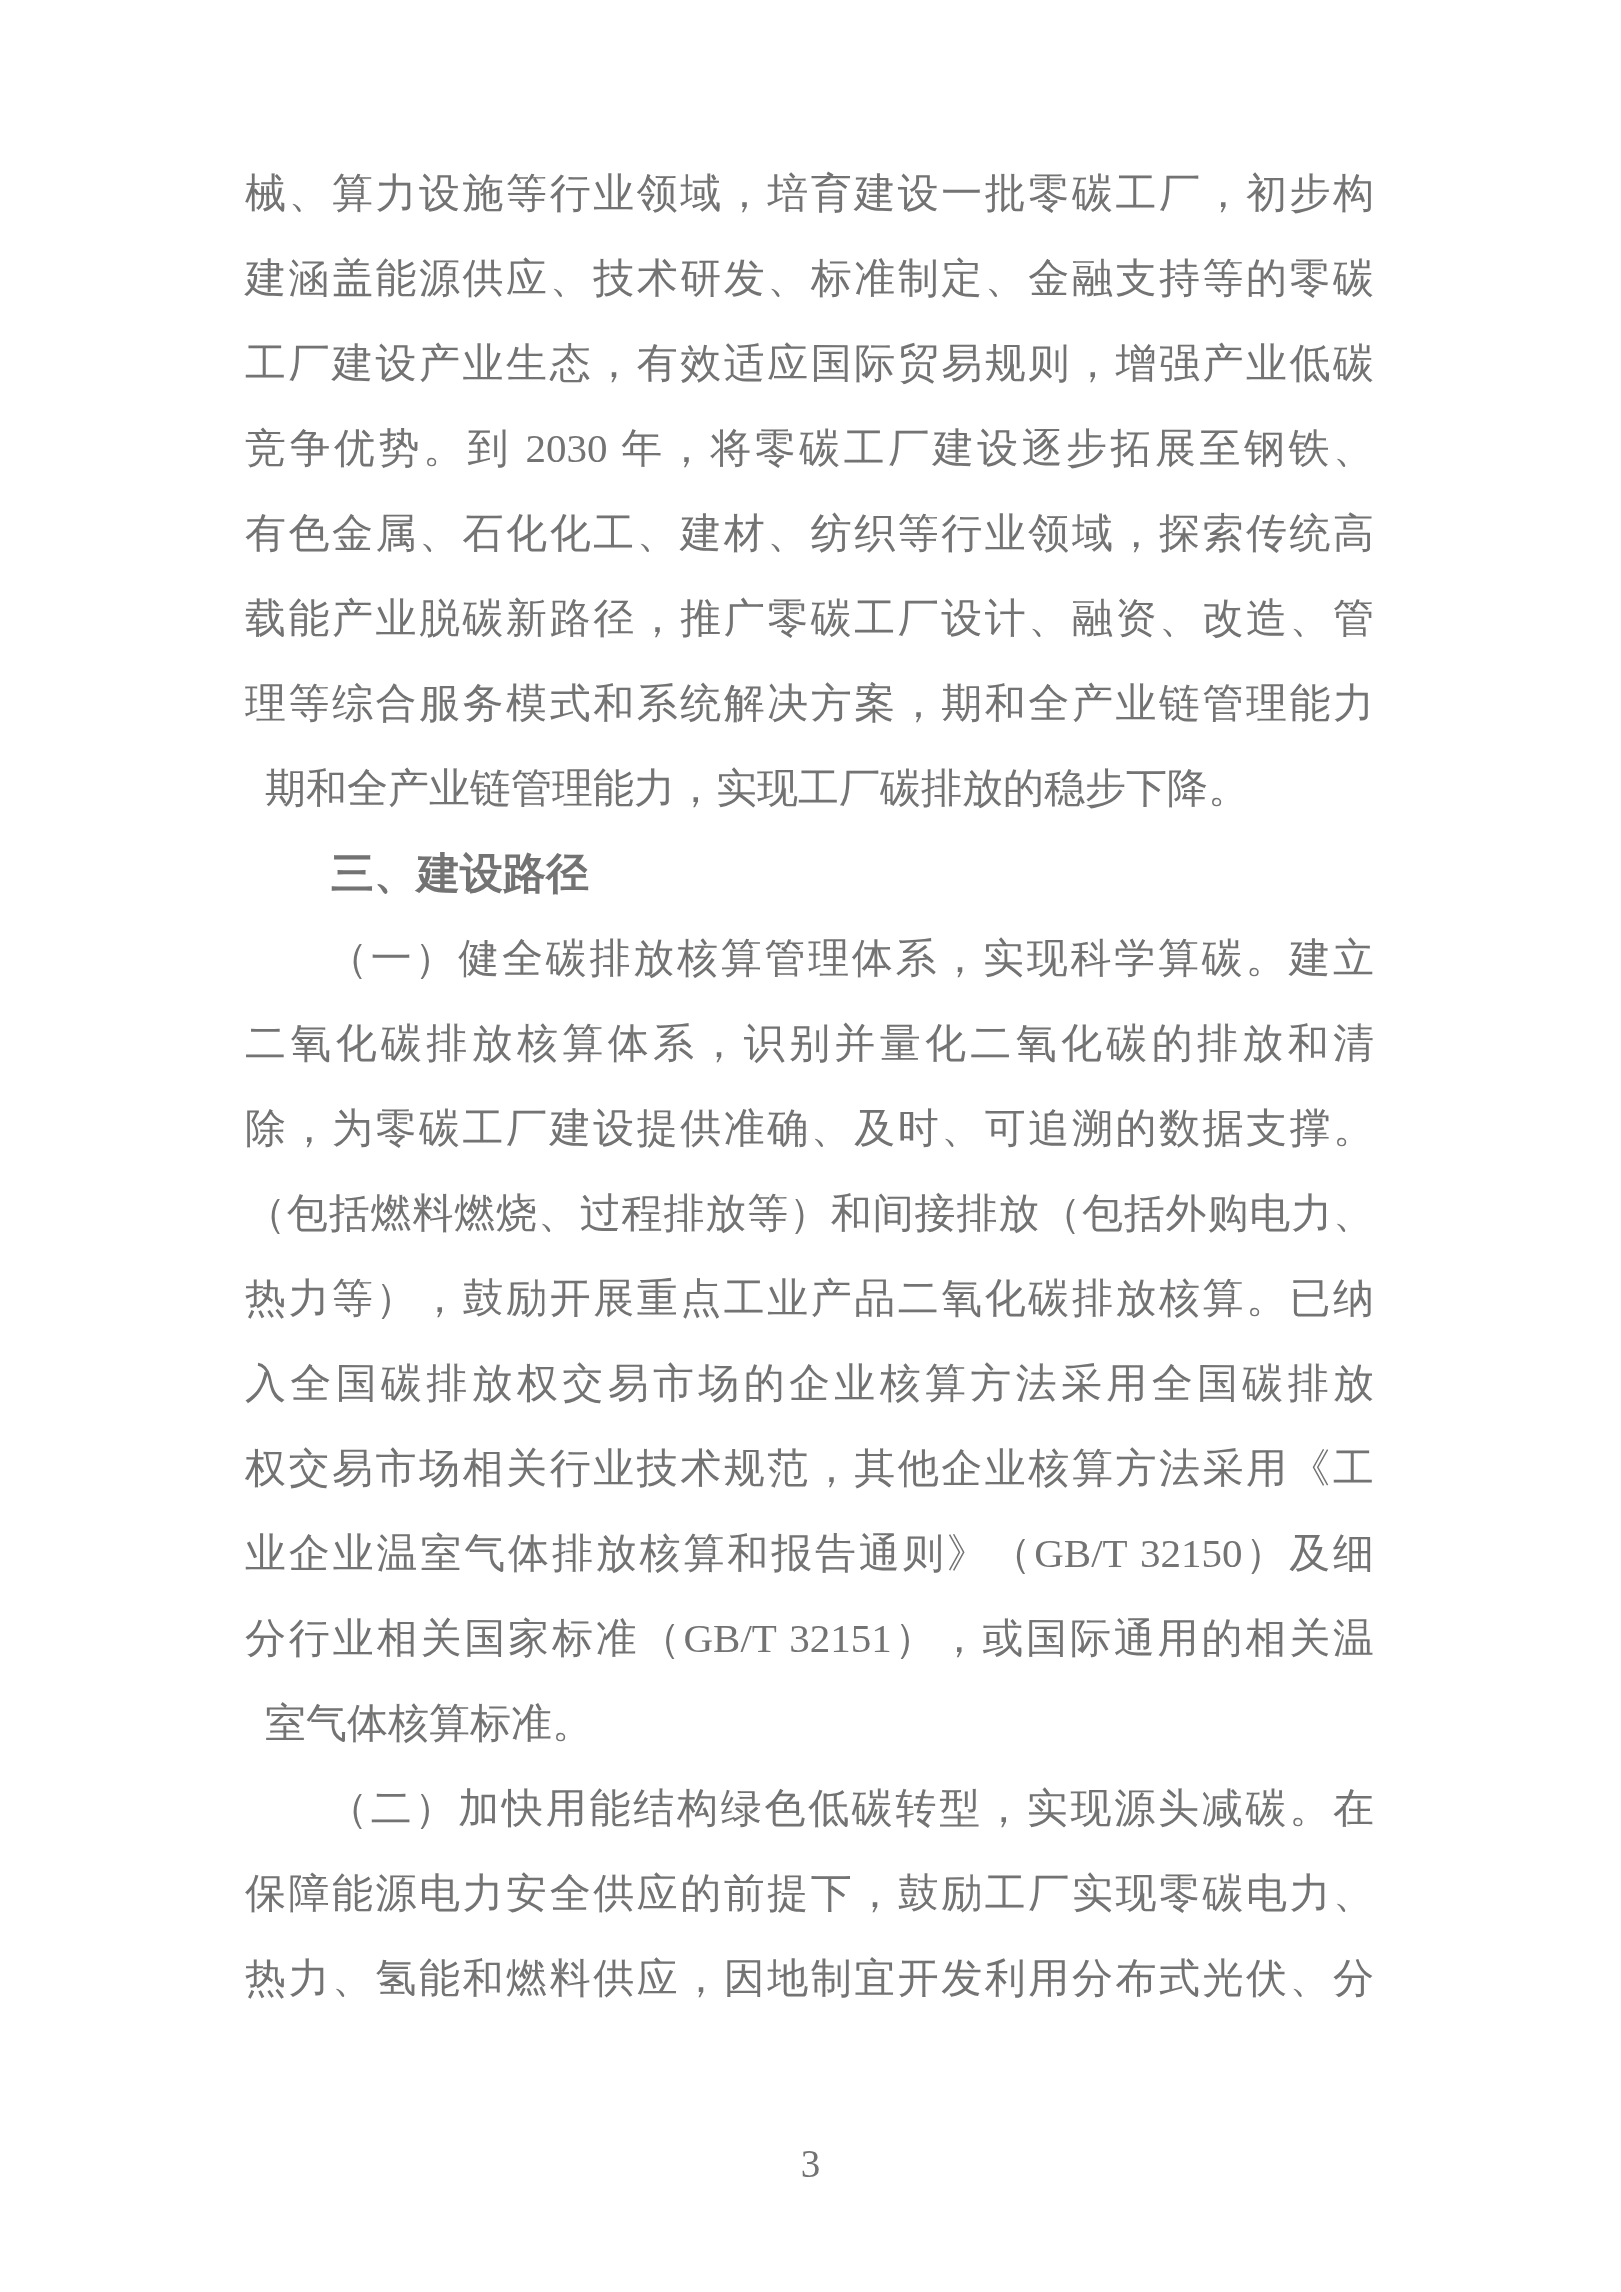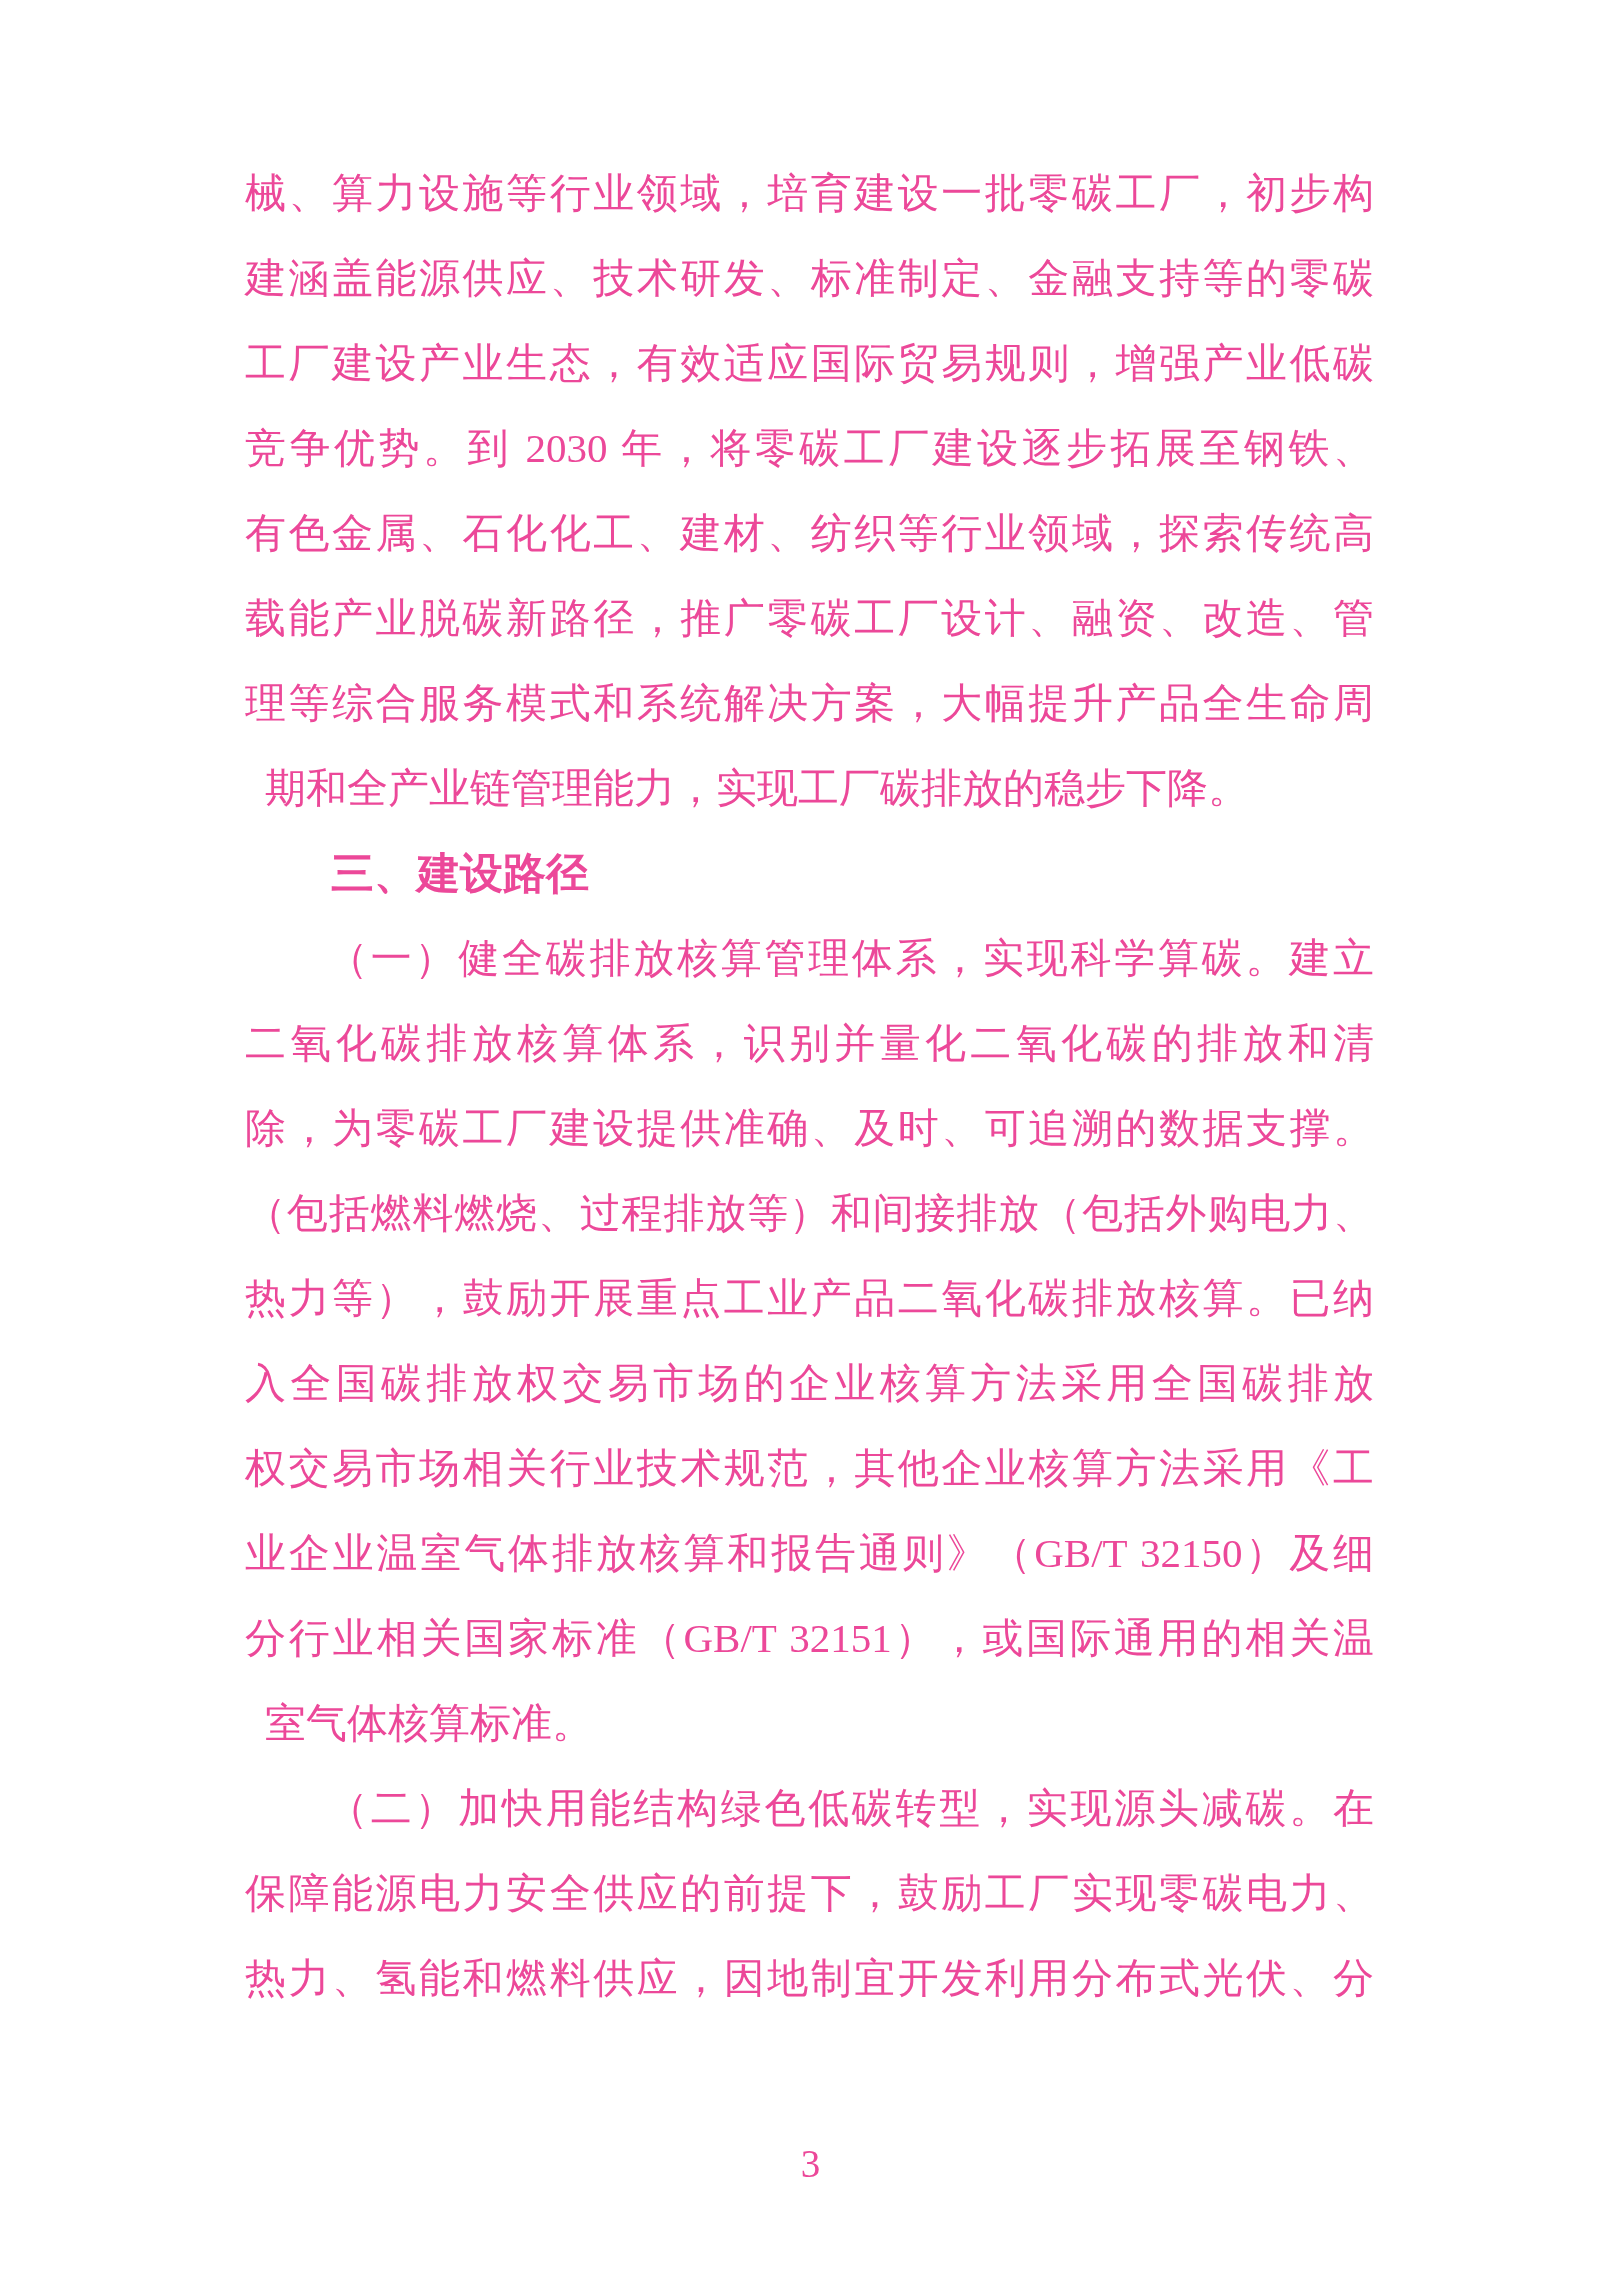--- a/index.html
+++ b/index.html
@@ -13,7 +13,7 @@
     height: 2293px;
     margin: 0 auto;
     background: #ffffff;
-    color: #ec4899;
+    color: #737373;
     font-family: "Liberation Serif", "DejaVu Serif", serif;
     overflow: hidden;
   }

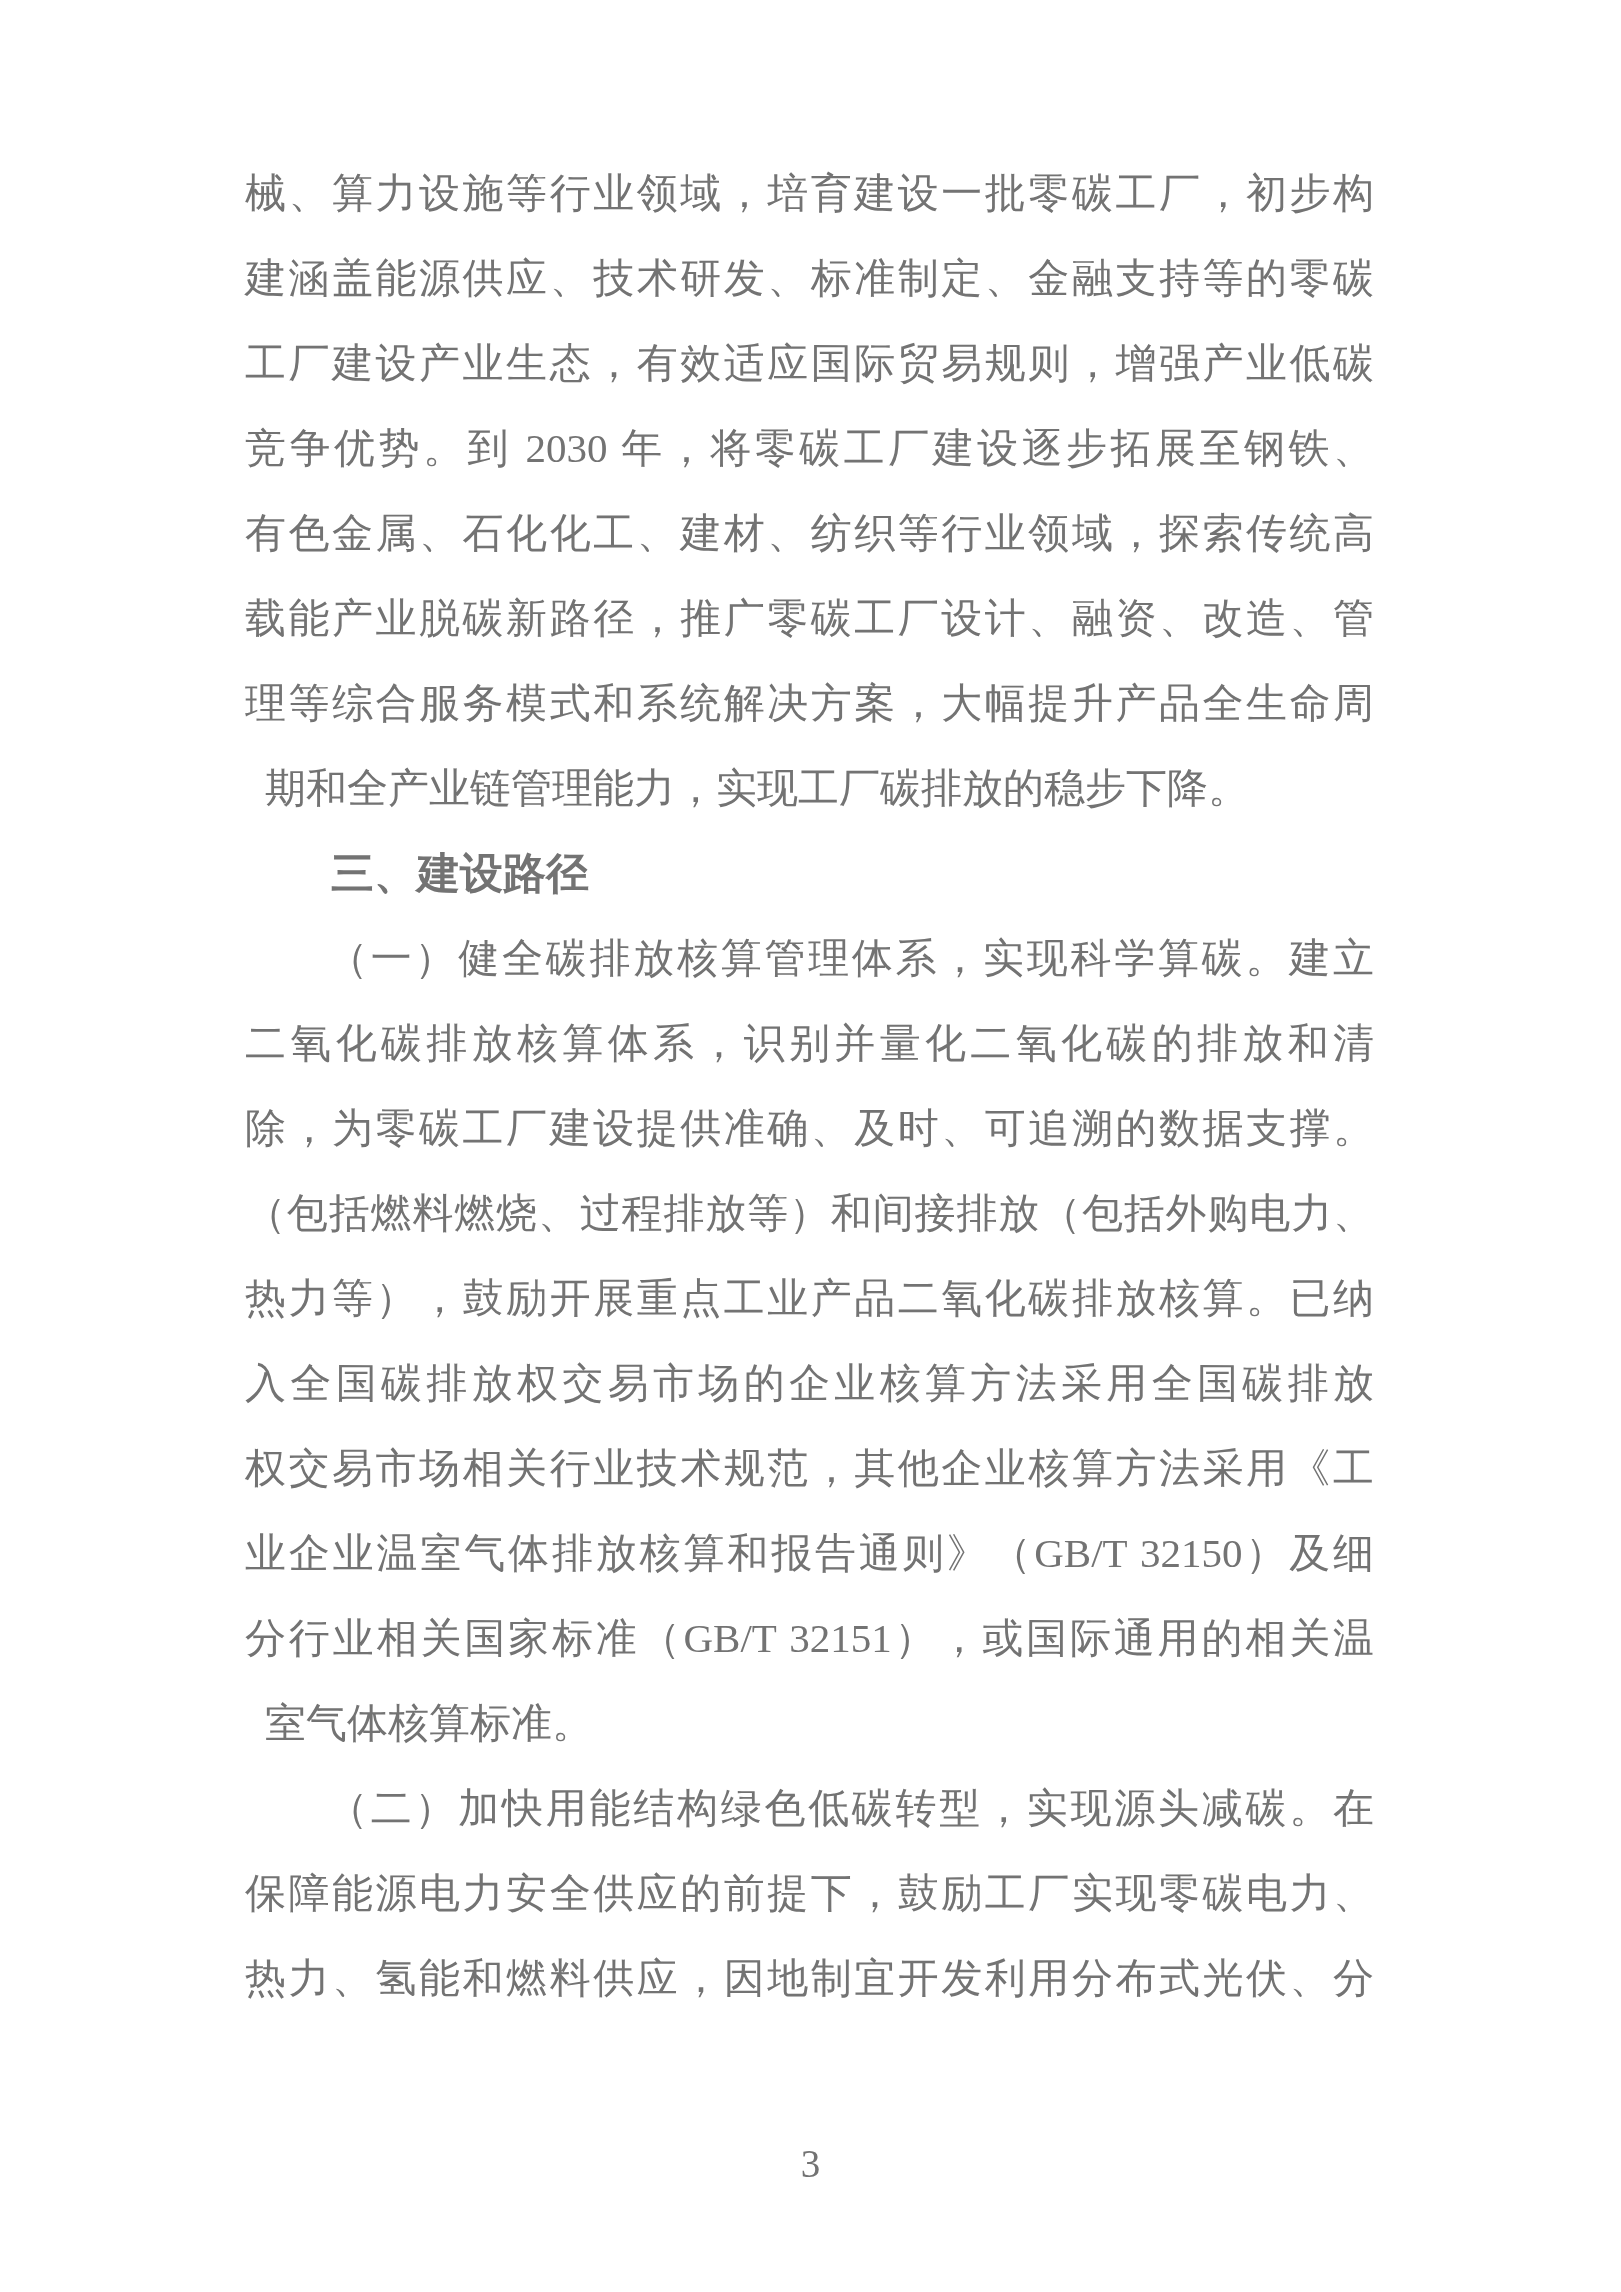--- a/index.html
+++ b/index.html
@@ -71,7 +71,7 @@
     <div class="line">竞争优势。到 2030 年，将零碳工厂建设逐步拓展至钢铁、</div>
     <div class="line">有色金属、石化化工、建材、纺织等行业领域，探索传统高</div>
     <div class="line">载能产业脱碳新路径，推广零碳工厂设计、融资、改造、管</div>
-    <div class="line">理等综合服务模式和系统解决方案，大幅提升产品全生命周</div>
+    <div class="line">理等综合服务模式和系统解决方案，期和全产业链管理能力</div>
     <div class="line end">期和全产业链管理能力，实现工厂碳排放的稳步下降。</div>
 
     <div class="line heading">三、建设路径</div>

